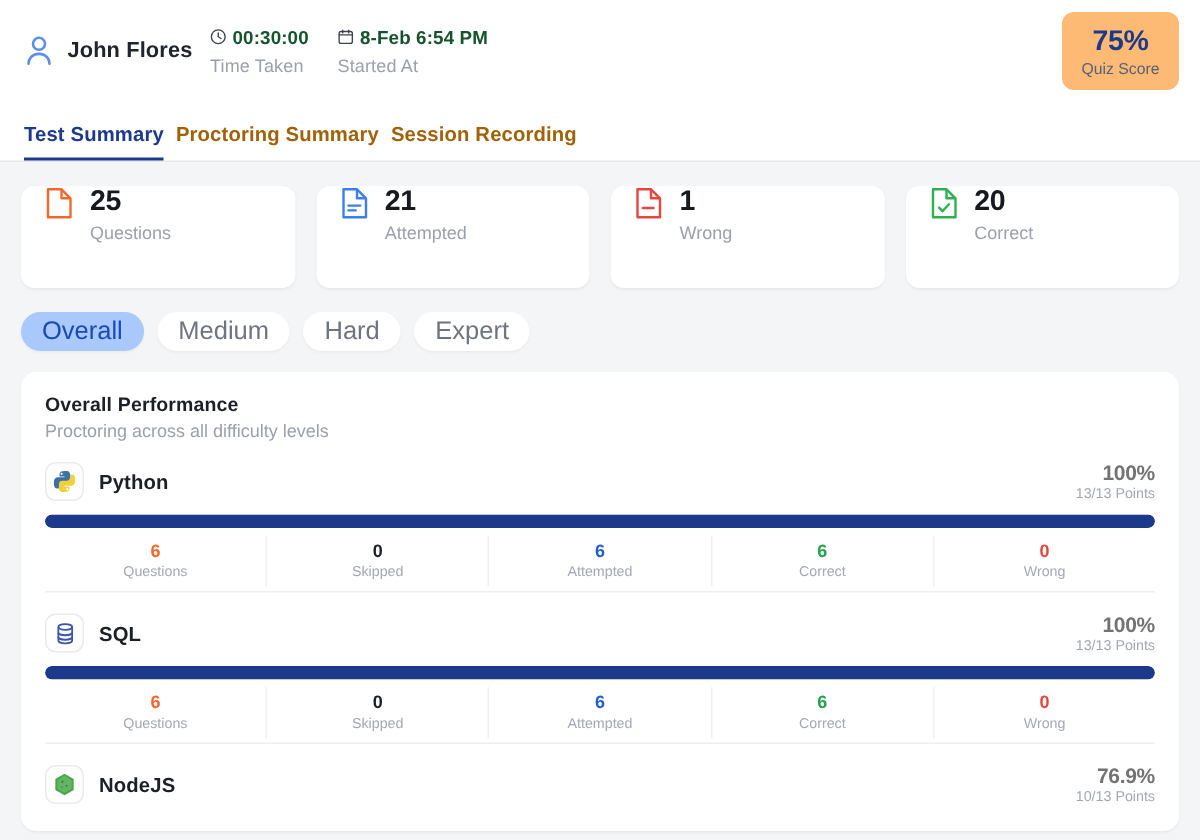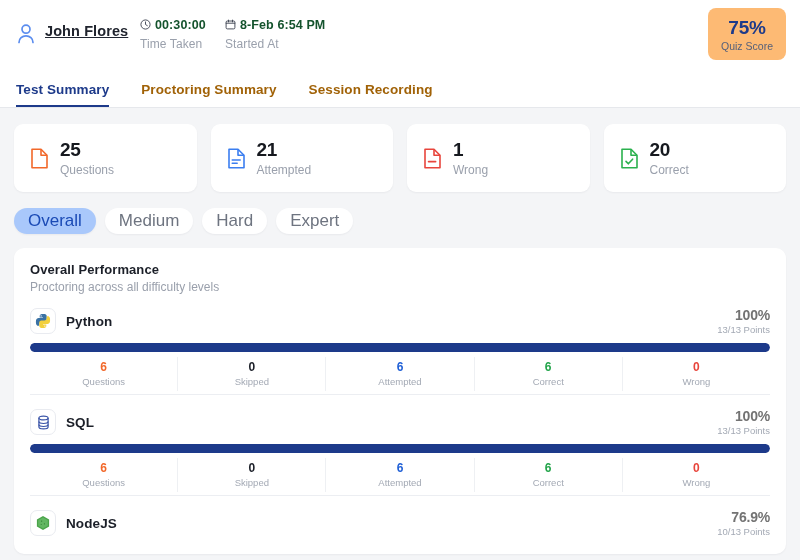--- a/index.html
+++ b/index.html
@@ -20,7 +20,7 @@
     padding: 0 14px 0 16px;
     position: relative;
   }
-  .user-block { display: flex; gap: 9px; width: 118px; text-decoration: underline; }
+  .user-block { display: flex; align-items: center; gap: 9px; width: 118px; }
   .avatar-icon { width: 20px; height: 22px; flex: none; }
   .user-name { font-size: 14.5px; font-weight: 700; color: #20242e; letter-spacing: .1px; }
 

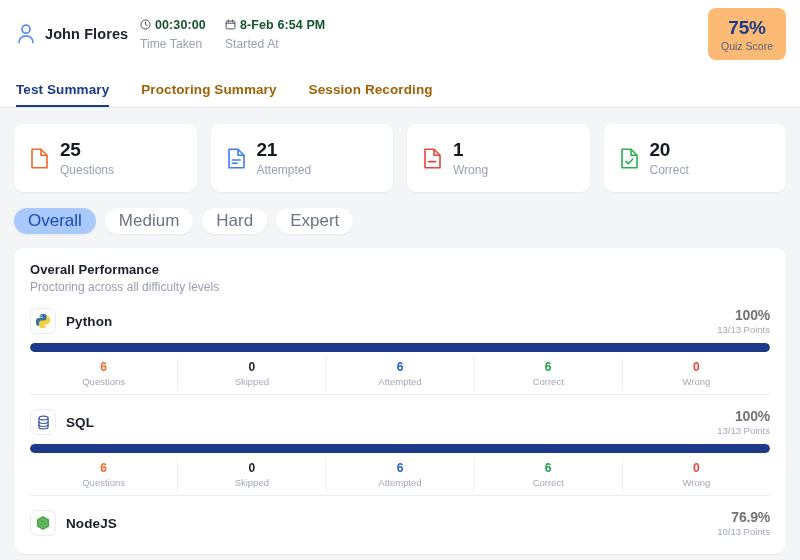--- a/index.html
+++ b/index.html
@@ -50,7 +50,7 @@
     background: #ffffff;
     display: flex;
     align-items: flex-end;
-    gap: 32px;
+    gap: 8px;
     padding: 0 16px;
     height: 40px;
     border-bottom: 1px solid #e6e8ec;

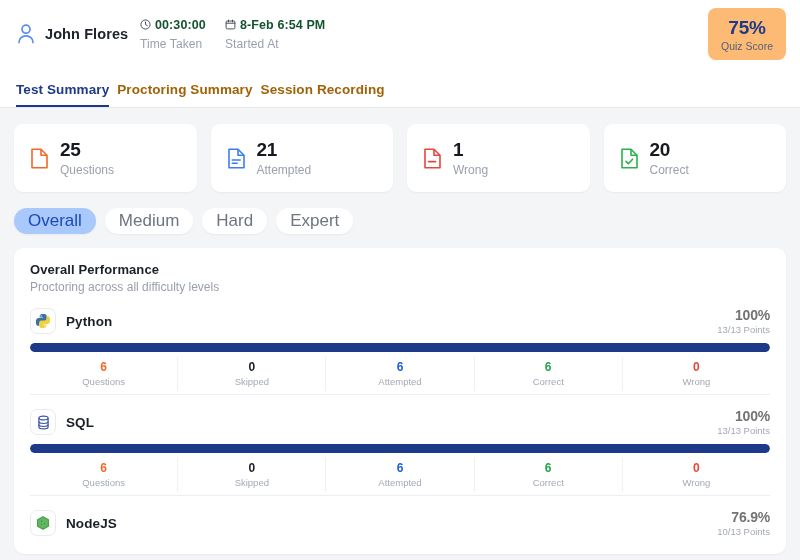--- a/index.html
+++ b/index.html
@@ -73,7 +73,7 @@
     background: #ffffff;
     border-radius: 9px;
     height: 68px;
-    display: flex; align-items: center;
+    display: flex; align-items: flex-start;
     gap: 11px;
     padding: 0 16px;
     box-shadow: 0 1px 2px rgba(20,25,40,.05);

